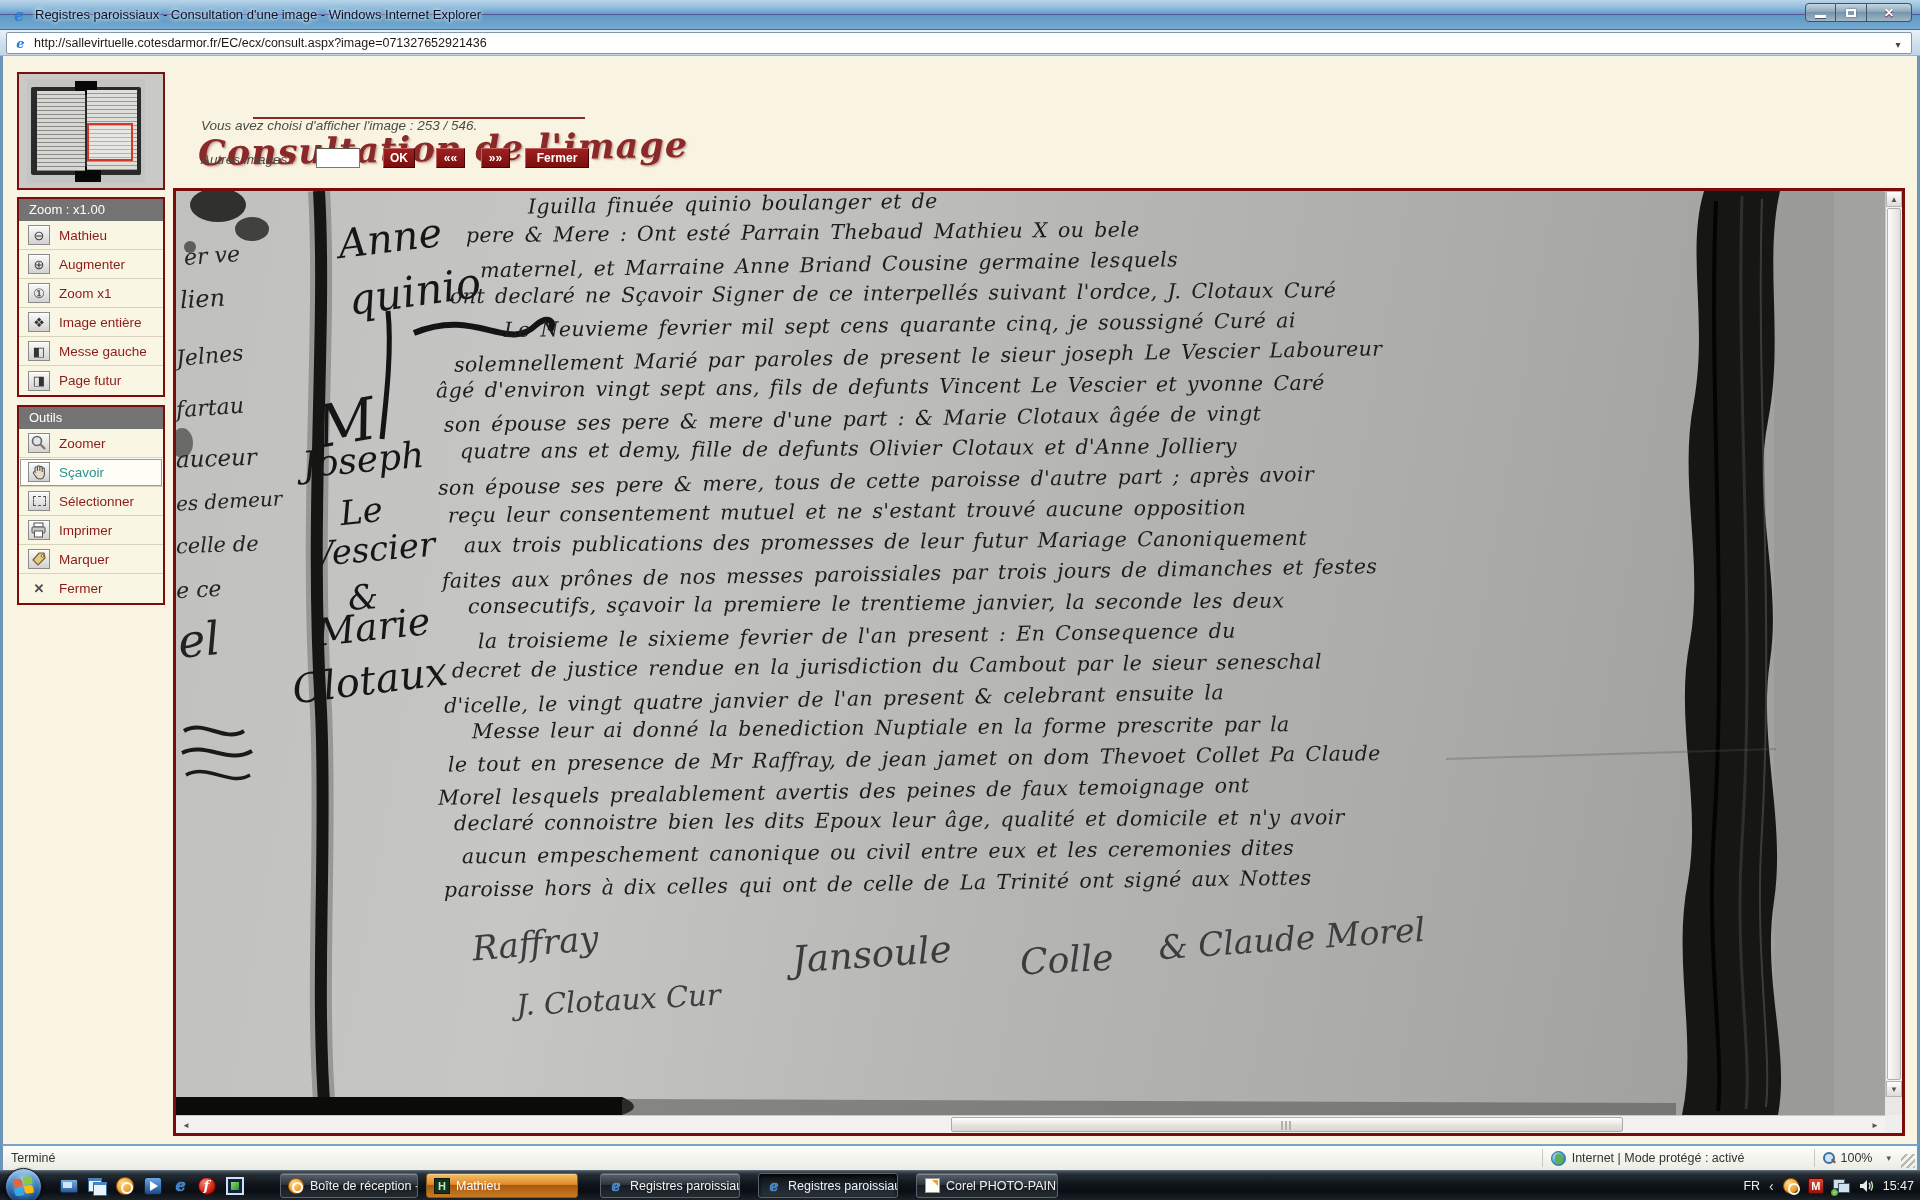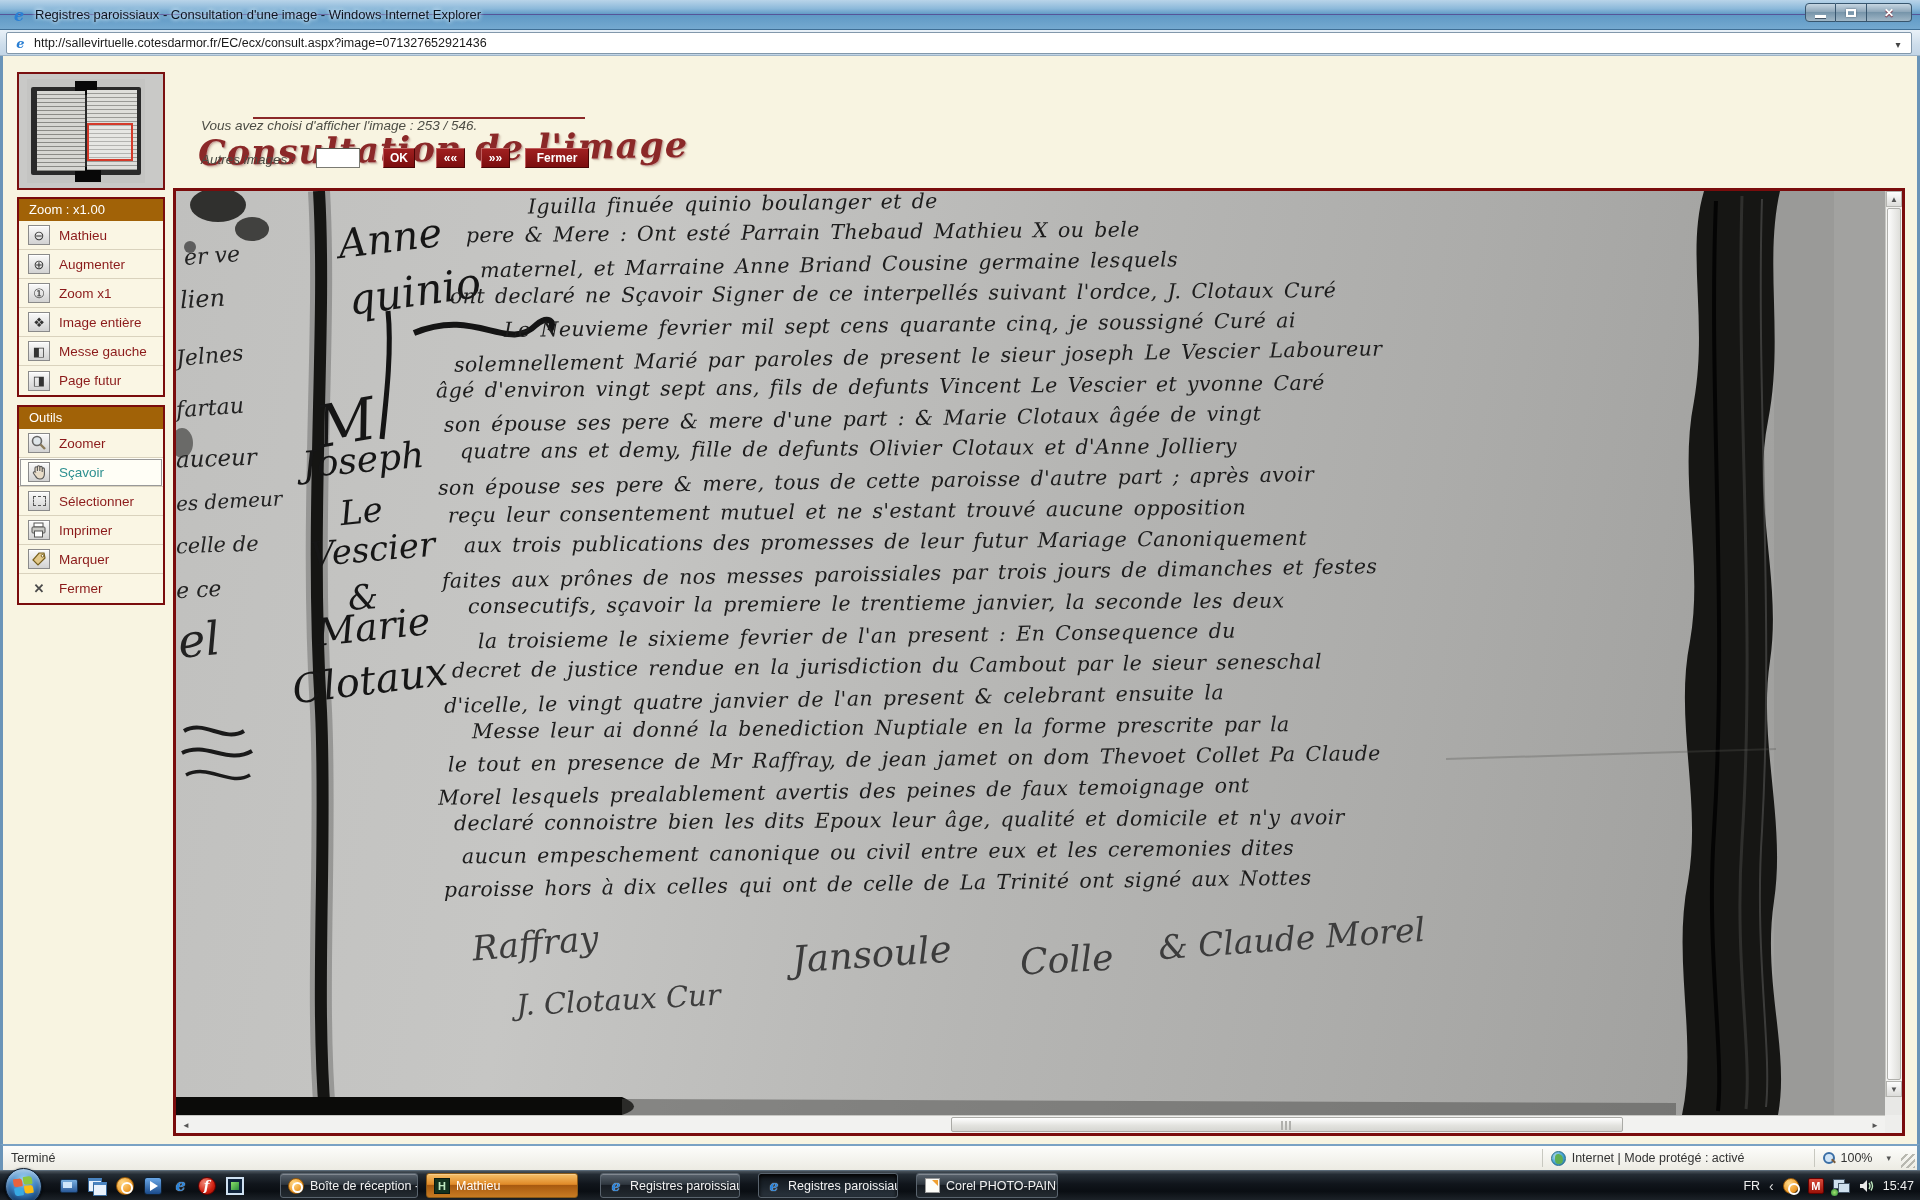--- a/index.html
+++ b/index.html
@@ -55,7 +55,7 @@
   .tp-sel { position:absolute; left:60px; top:44px; width:46px; height:38px; border:2px solid #d43a2a; background:rgba(255,255,255,.25); }
 
   .panel { position:absolute; left:14px; width:148px; border:2px solid #7a0c0c; background:#faf6e4; }
-  .panel-hd { background:#a16207; color:#fff; font-size:13px; padding:3px 0 4px 10px; }
+  .panel-hd { background:#737373; color:#fff; font-size:13px; padding:3px 0 4px 10px; }
   .p-item { display:flex; align-items:center; gap:9px; height:29px; padding-left:9px;
     border-bottom:1px solid #d9d2bd; cursor:pointer; }
   .p-item:last-child { border-bottom:none; }

